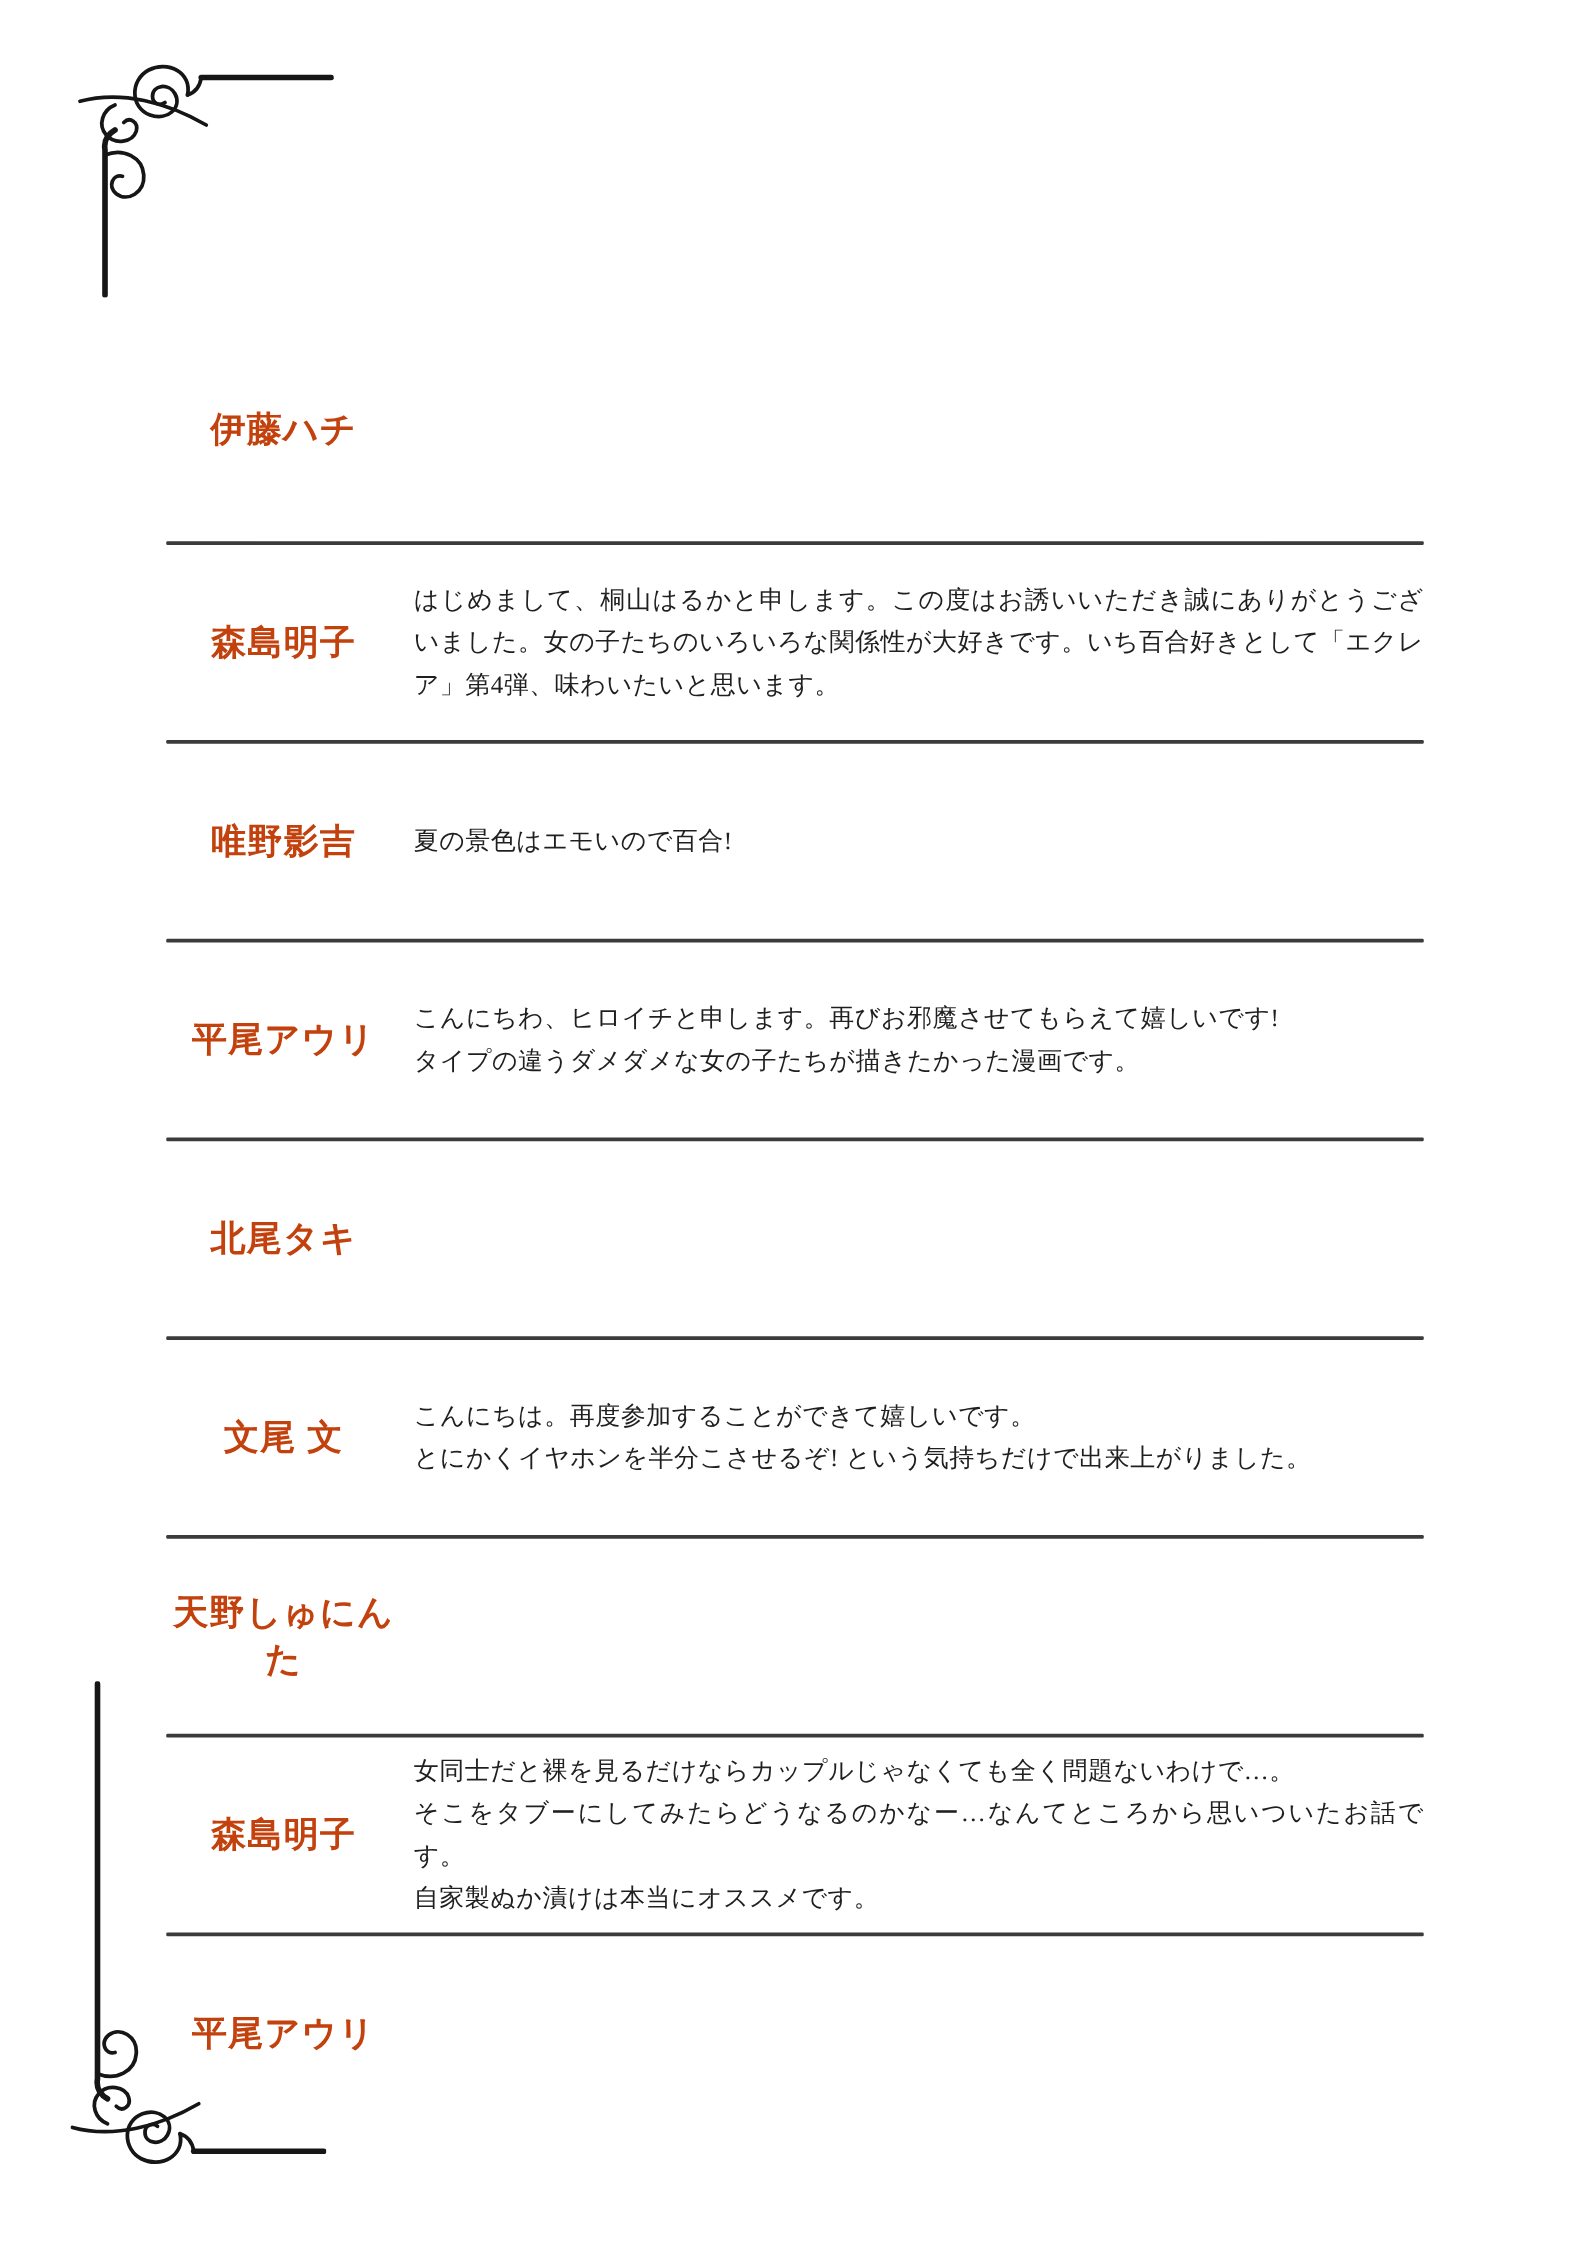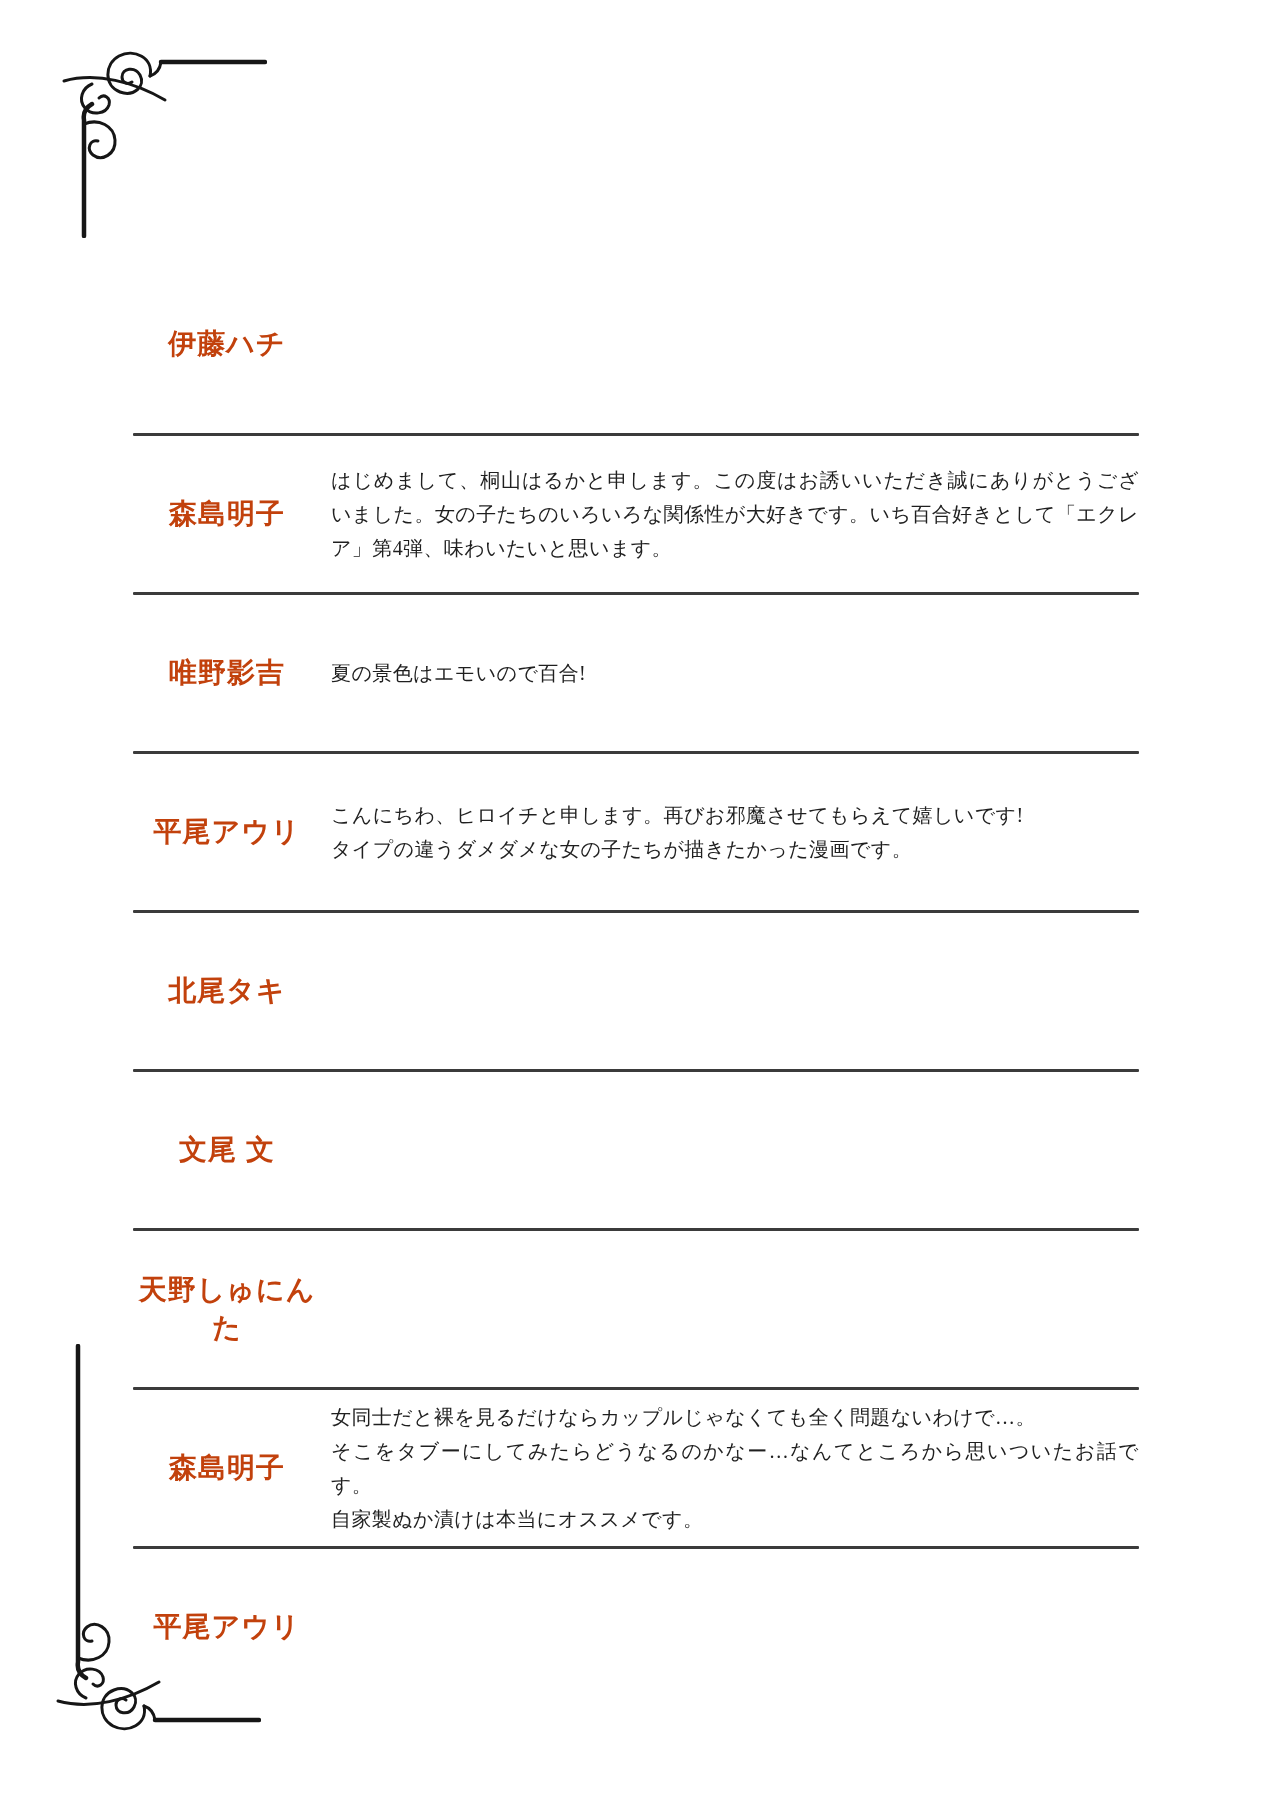--- a/index.html
+++ b/index.html
@@ -121,6 +121,8 @@
 <div class="divider"></div>
   <div class="entry-row">
     <div class="name-col">文尾 文</div>
+    <div class="comment-col">こんにちは。再度参加することができて嬉しいです。
+とにかくイヤホンを半分こさせるぞ! という気持ちだけで出来上がりました。</div>
   </div>
 <div class="divider"></div>
   <div class="entry-row">

